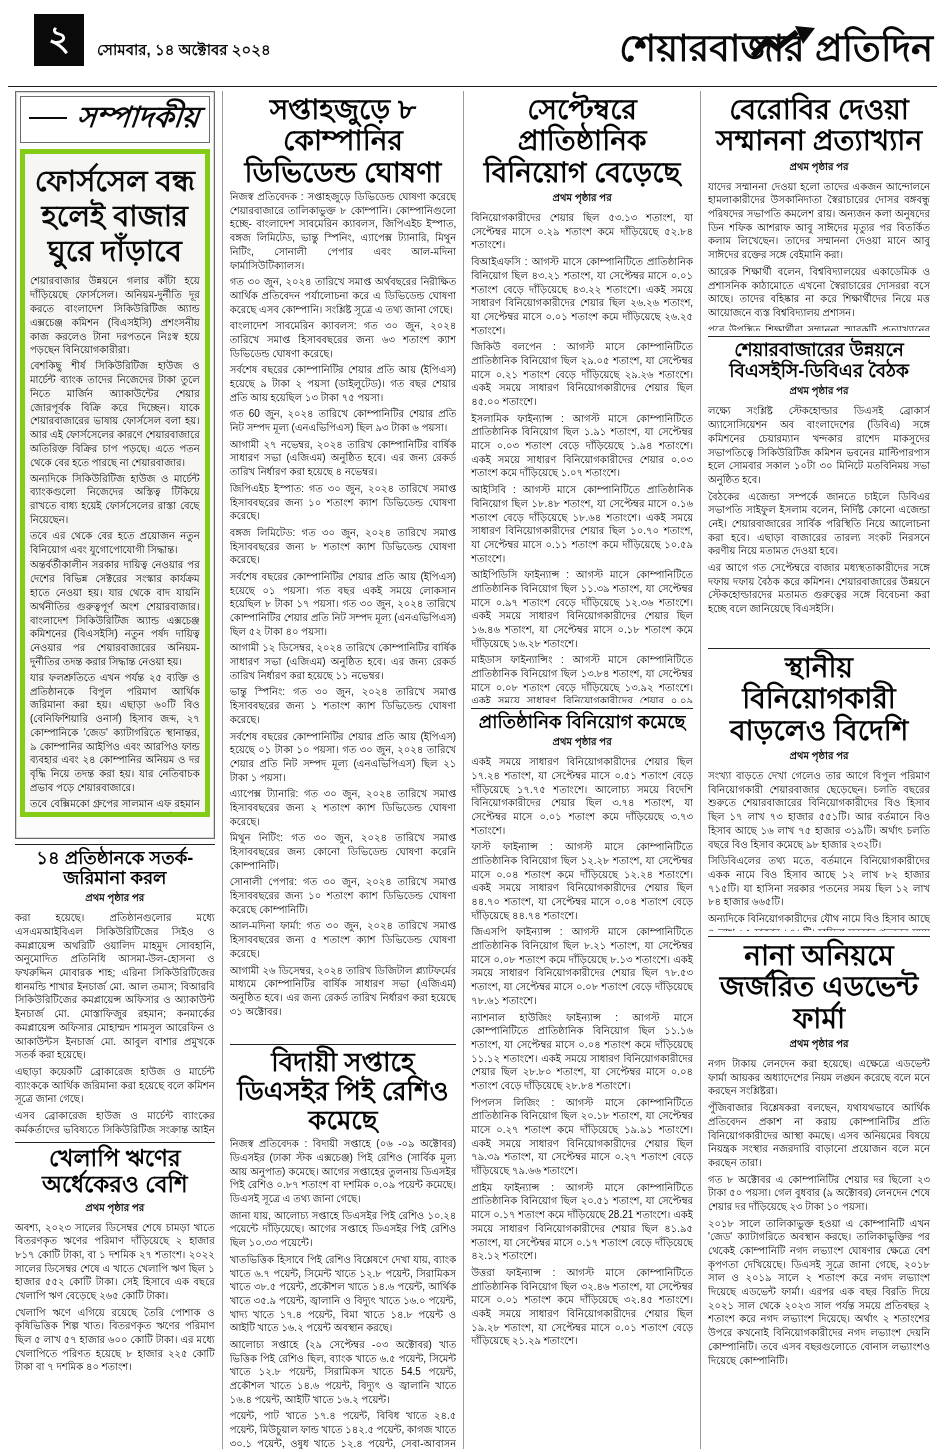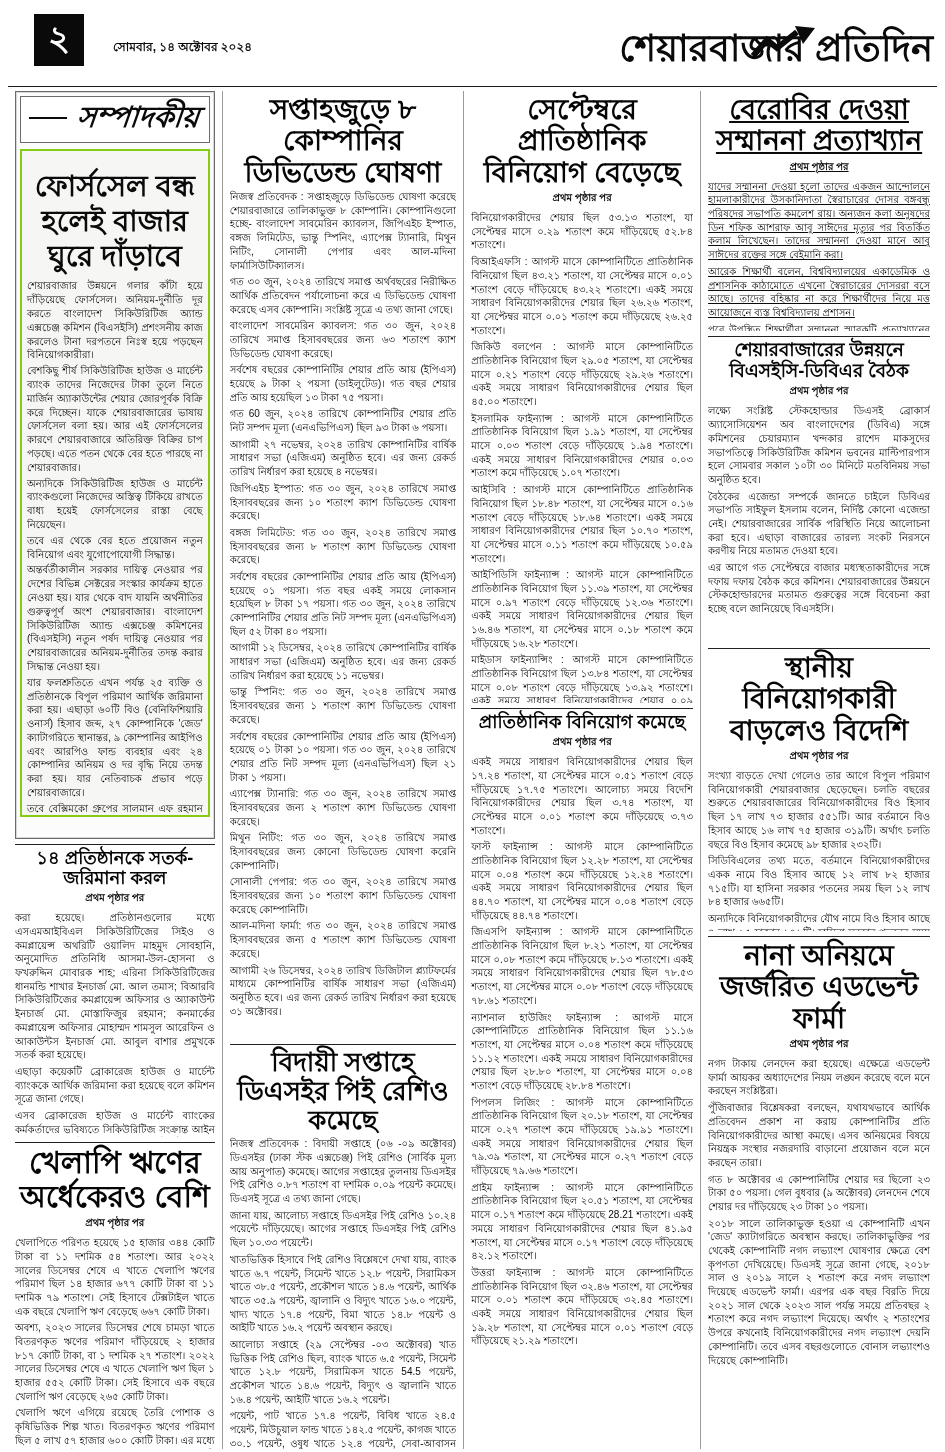--- a/index.html
+++ b/index.html
@@ -14,7 +14,7 @@
     position:absolute;left:26px;top:10px;width:50px;height:52px;background:#0a0a0a;color:#fff;
     display:flex;align-items:center;justify-content:center;font-size:34px;font-weight:bold;
   }
-  .pagedate{position:absolute;left:105px;top:34px;font-size:12px;font-weight:bold;}
+  .pagedate{position:absolute;left:89px;top:34px;font-size:15px;font-weight:bold;}
   .masthead{position:absolute;right:4px;top:26px;font-size:37px;font-weight:800;letter-spacing:0;line-height:1;}
   .mast-arrow{position:absolute;right:118px;top:-4px;}
   

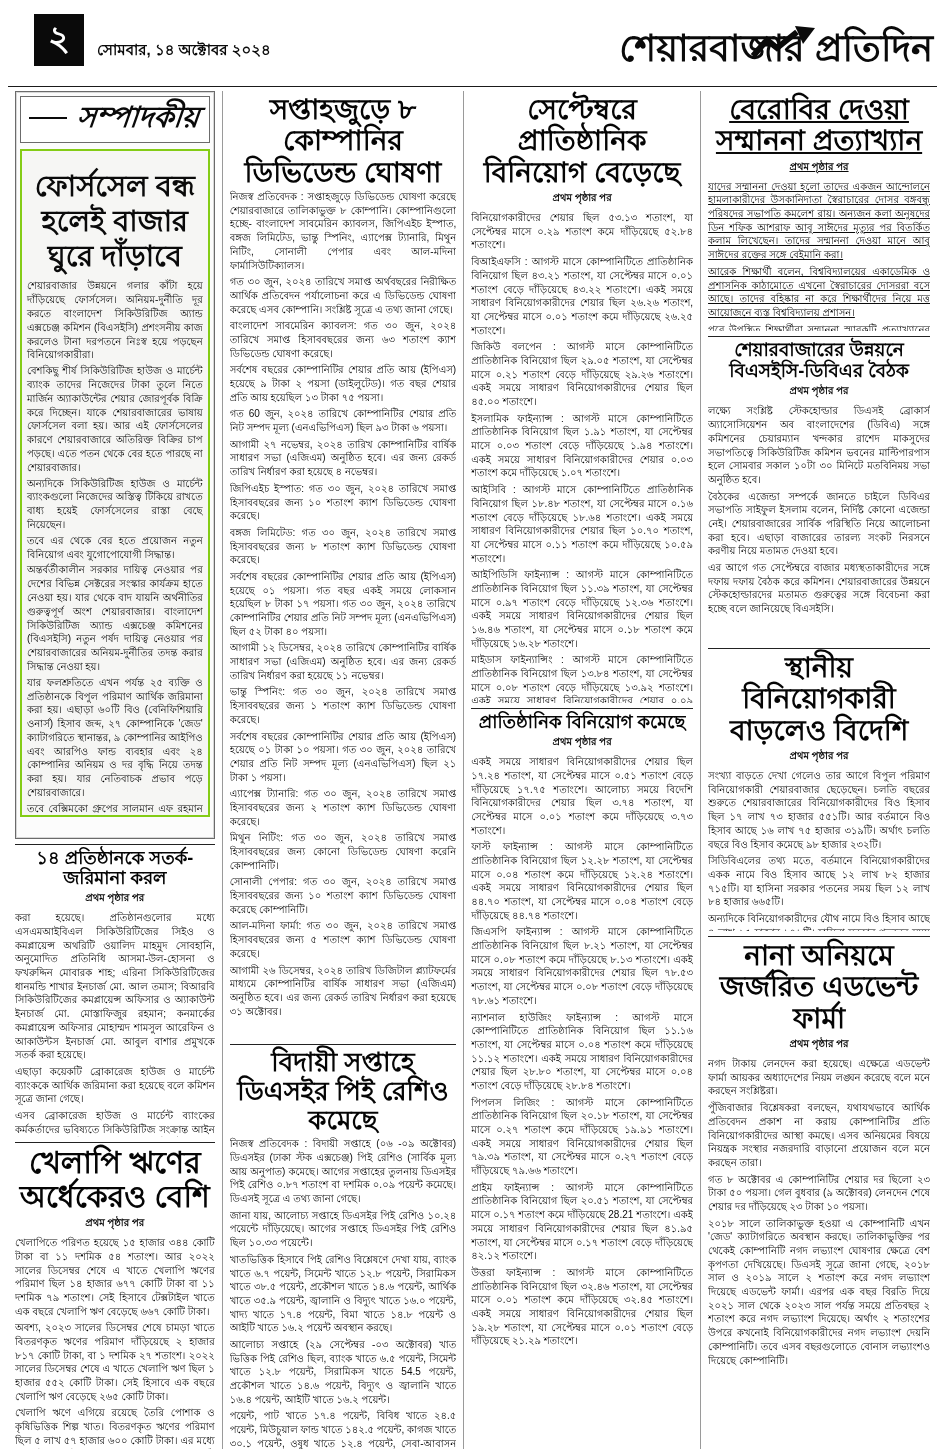--- a/index.html
+++ b/index.html
@@ -45,7 +45,7 @@
   .ed-body p{font-size:10px;line-height:1.38;text-align:justify;margin:0 0 2px;}
   
   .h-warned{height:292px;} .h-div{height:948px;} .h-iu{height:612px;}
-  .h-ber{height:240px;text-decoration:underline;} .h-bsec{height:306px;} .h-bo{height:282px;}
+  .h-ber{height:240px;} .h-bsec{height:306px;} .h-bo{height:282px;}
 </style>
 </head>
 <body>

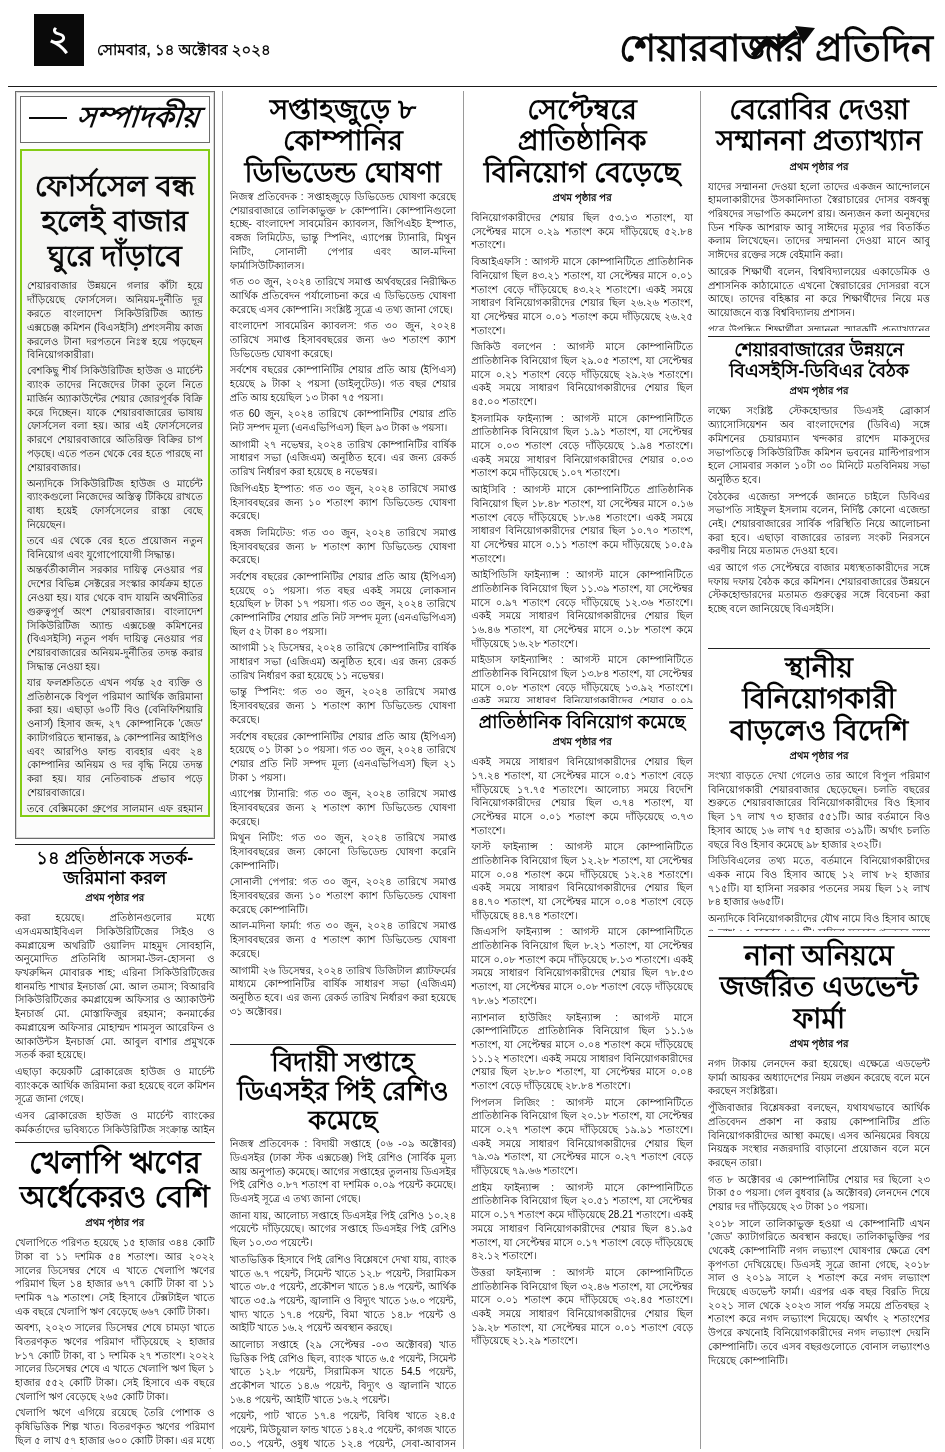--- a/index.html
+++ b/index.html
@@ -39,7 +39,7 @@
   .ed-rule{flex:1;border-top:2.5px solid #0a0a0a;margin-right:10px;}
   .ed-label{font-family:"DejaVu Serif","Liberation Serif",serif;font-style:italic;font-weight:bold;
     font-size:29px;line-height:1;transform:skewX(-6deg);}
-  .ed-main{border:2px solid #84cc16;margin-top:6px;background:#f6f6f4;padding:16px 5px;height:668px;
+  .ed-main{border:5px solid #84cc16;margin-top:6px;background:#f6f6f4;padding:8px 5px;height:668px;
     box-sizing:border-box;overflow:hidden;}
   .ed-hl{font-size:29px;font-weight:800;text-align:center;line-height:1.2;margin:2px 0 6px;}
   .ed-body p{font-size:10px;line-height:1.38;text-align:justify;margin:0 0 2px;}

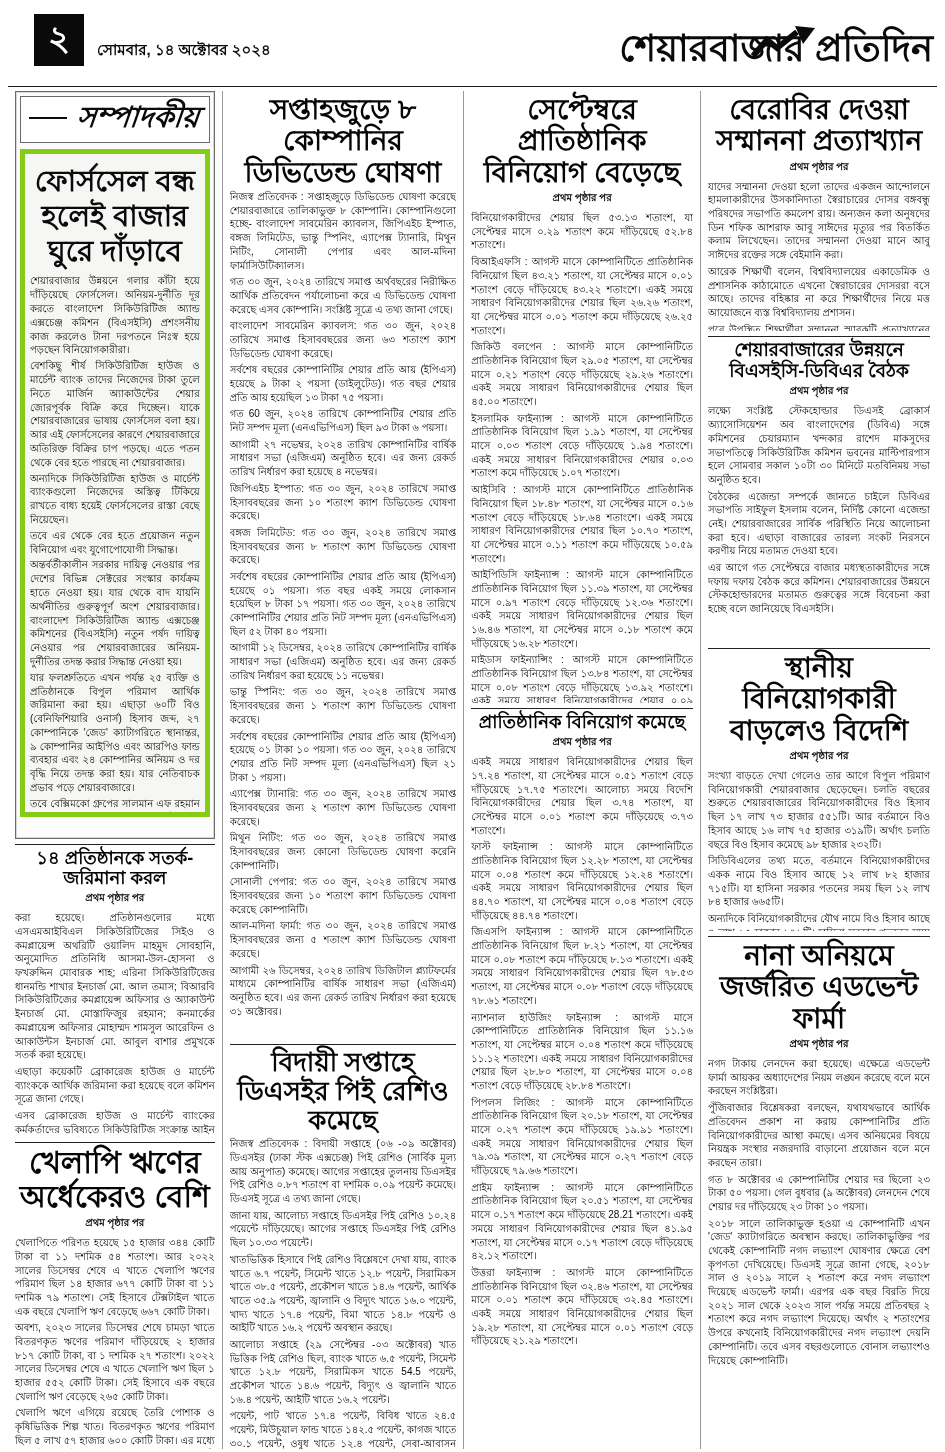--- a/index.html
+++ b/index.html
@@ -28,7 +28,7 @@
   
   .hl{font-weight:800;text-align:center;line-height:1.12;margin:3px 0 2px;color:#050505;}
   .hl-18{font-size:18.5px;} .hl-20{font-size:28px;} .hl-21{font-size:18px;}
-  .hl-23{font-size:30px;} .hl-26{font-size:26px;}
+  .hl-23{font-size:23px;} .hl-26{font-size:26px;}
   .cont{font-size:10px;font-weight:bold;text-align:center;margin:0 0 4px;}
   .body p{font-size:10px;line-height:1.37;text-align:justify;margin:0 0 3px;
     text-justify:inter-word;word-break:break-word;}

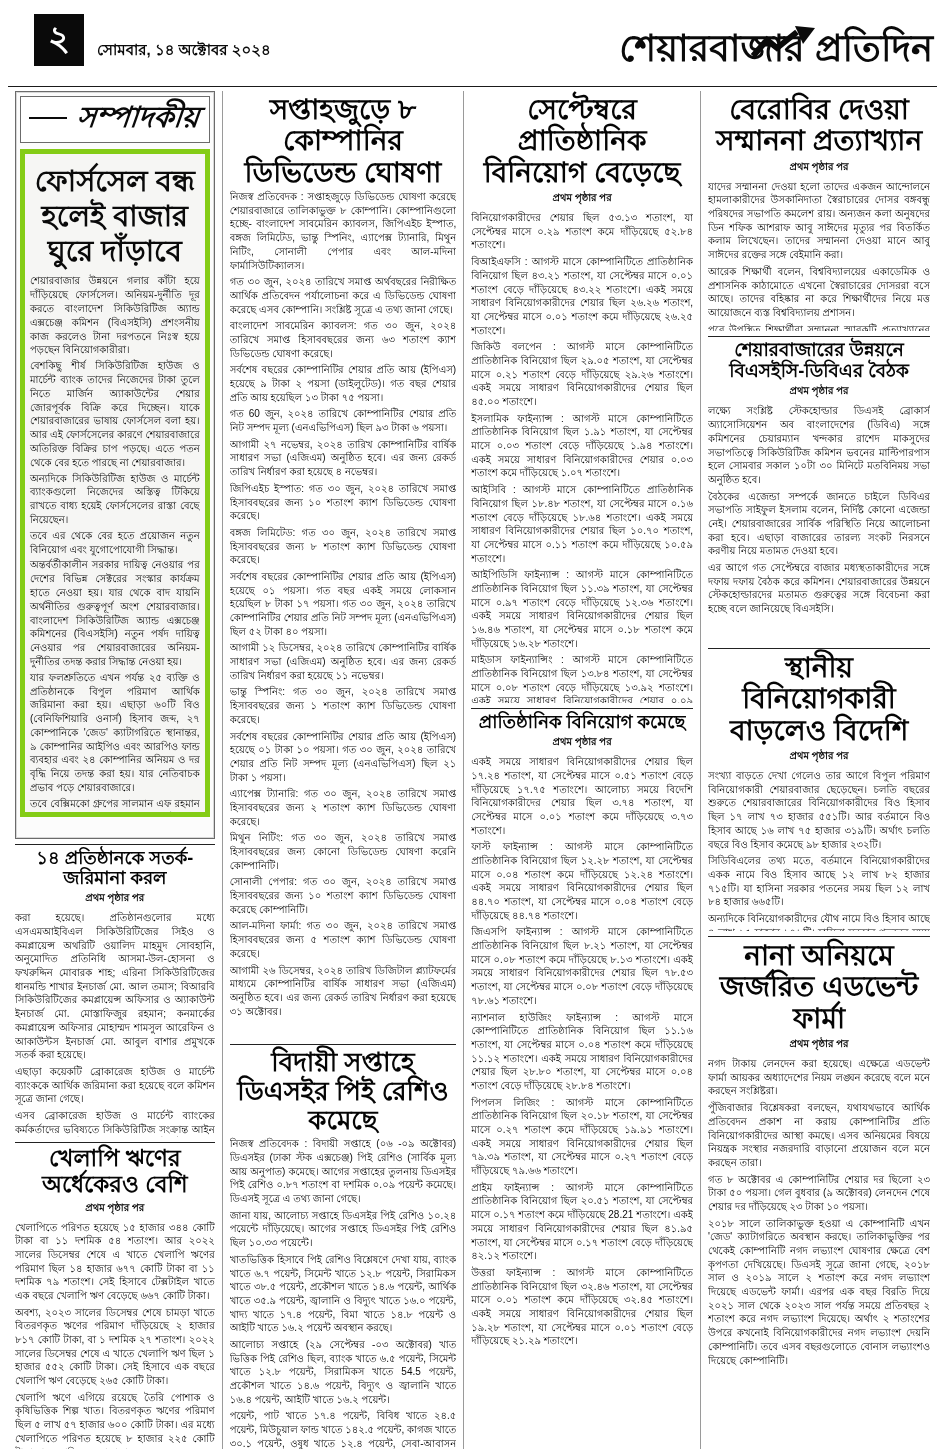--- a/index.html
+++ b/index.html
@@ -102,7 +102,6 @@
         <h2 class="hl hl-23">খেলাপি ঋণের অর্ধেকেরও বেশি</h2>
         <div class="cont">প্রথম পৃষ্ঠার পর</div>
         <div class="body">
-            <p>খেলাপিতে পরিণত হয়েছে ১৫ হাজার ৩৪৪ কোটি টাকা বা ১১ দশমিক ৫৪ শতাংশ। আর ২০২২ সালের ডিসেম্বর শেষে এ খাতে খেলাপি ঋণের পরিমাণ ছিল ১৪ হাজার ৬৭৭ কোটি টাকা বা ১১ দশমিক ৭৯ শতাংশ। সেই হিসাবে টেক্সটাইল খাতে এক বছরে খেলাপি ঋণ বেড়েছে ৬৬৭ কোটি টাকা।</p>
             <p>অবশ্য, ২০২৩ সালের ডিসেম্বর শেষে চামড়া খাতে বিতরণকৃত ঋণের পরিমাণ দাঁড়িয়েছে ২ হাজার ৮১৭ কোটি টাকা, বা ১ দশমিক ২৭ শতাংশ। ২০২২ সালের ডিসেম্বর শেষে এ খাতে খেলাপি ঋণ ছিল ১ হাজার ৫৫২ কোটি টাকা। সেই হিসাবে এক বছরে খেলাপি ঋণ বেড়েছে ২৬৫ কোটি টাকা।</p>
             <p>খেলাপি ঋণে এগিয়ে রয়েছে তৈরি পোশাক ও কৃষিভিত্তিক শিল্প খাত। বিতরণকৃত ঋণের পরিমাণ ছিল ৫ লাখ ৫৭ হাজার ৬০০ কোটি টাকা। এর মধ্যে খেলাপিতে পরিণত হয়েছে ৮ হাজার ২২৫ কোটি টাকা বা ৭ দশমিক ৪০ শতাংশ।</p>
           </div>

